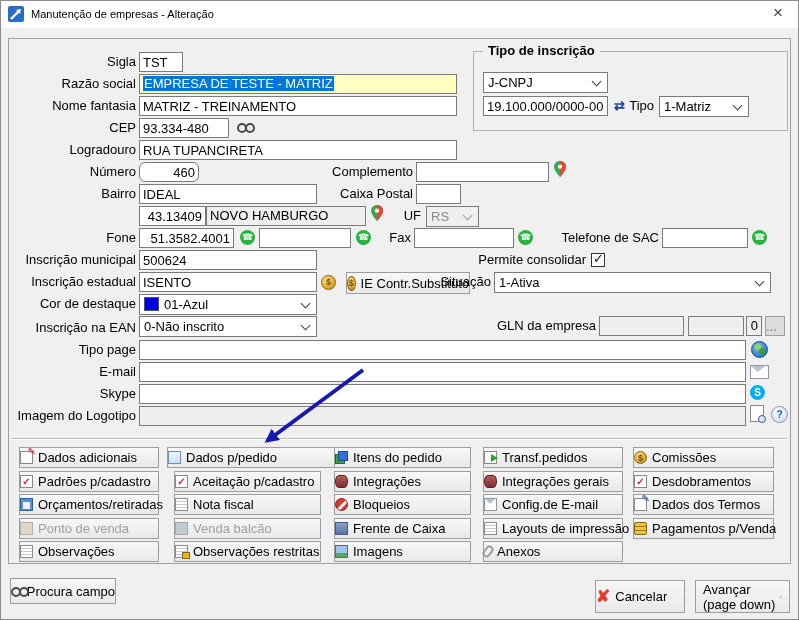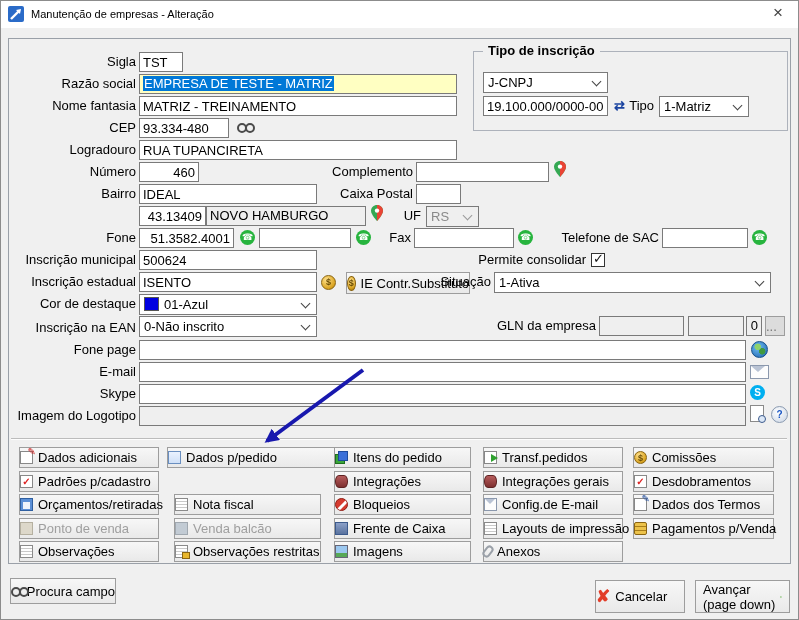--- a/index.html
+++ b/index.html
@@ -153,7 +153,7 @@
   <span class="mini binoc" style="left:228px;top:83px"></span>
   <input class="fld" style="left: 130px; top: 101px; width: 318px;" value="RUA TUPANCIRETA">
 
-  <input class="fld ra" style="left: 130px; top: 123px; width: 60px;" value="460">
+  <input class="fld ra" style="left: 130px; top: 123px; width: 60px; border-radius: 6px;" value="460">
   <div class="lab" style="left:294px;top:123px;width:110px">Complemento</div>
   <input class="fld" style="left: 407px; top: 123px; width: 133px;" value="">
   <svg class="mini pin" style="left:545px;top:122px" viewBox="0 0 12 16">

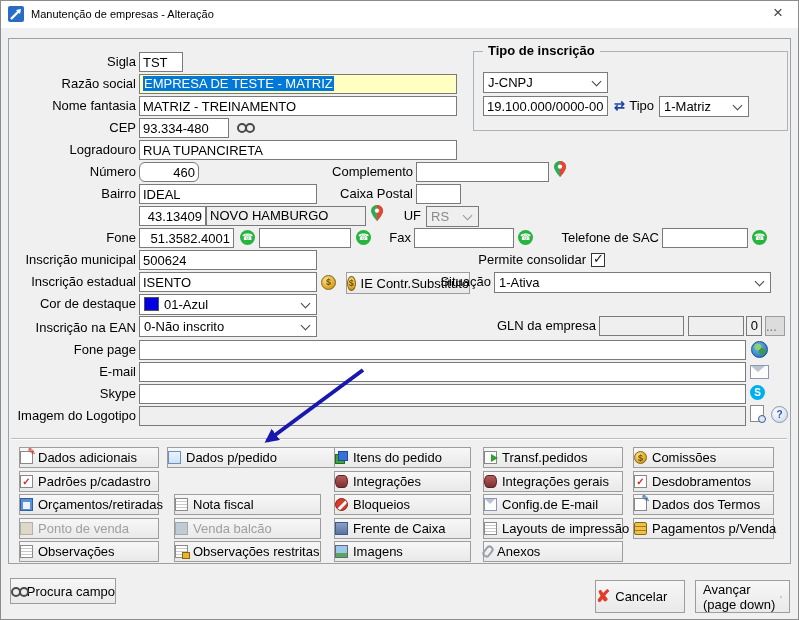--- a/index.html
+++ b/index.html
@@ -141,7 +141,7 @@
   <div class="lab" style="left:0;top:233px;width:127px">Inscrição estadual</div>
   <div class="lab" style="left:0;top:255px;width:127px">Cor de destaque</div>
   <div class="lab" style="left:0;top:279px;width:127px">Inscrição na EAN</div>
-  <div class="lab" style="left:0;top:301px;width:127px">Fone page</div>
+  <div class="lab" style="left:0;top:301px;width:127px">Tipo page</div>
   <div class="lab" style="left:0;top:323px;width:127px">E-mail</div>
   <div class="lab" style="left:0;top:345px;width:127px">Skype</div>
   <div class="lab" style="left:0;top:367px;width:127px">Imagem do Logotipo</div>

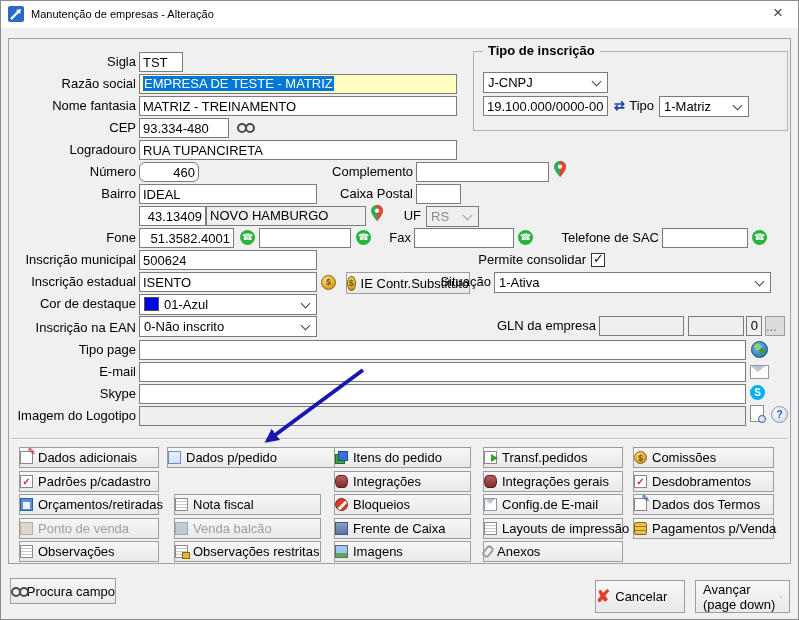--- a/index.html
+++ b/index.html
@@ -255,6 +255,10 @@
       <span class="gi gi-checklist"></span>
       <span>Padrões p/cadastro</span>
     </div>
+  <div class="gbtn" style="left:165px;top:432px;width:147px">
+      <span class="gi gi-checklist"></span>
+      <span>Aceitação p/cadastro</span>
+    </div>
   <div class="gbtn" style="left:325px;top:432px;width:137px">
       <span class="gi gi-db"></span>
       <span>Integrações</span>

